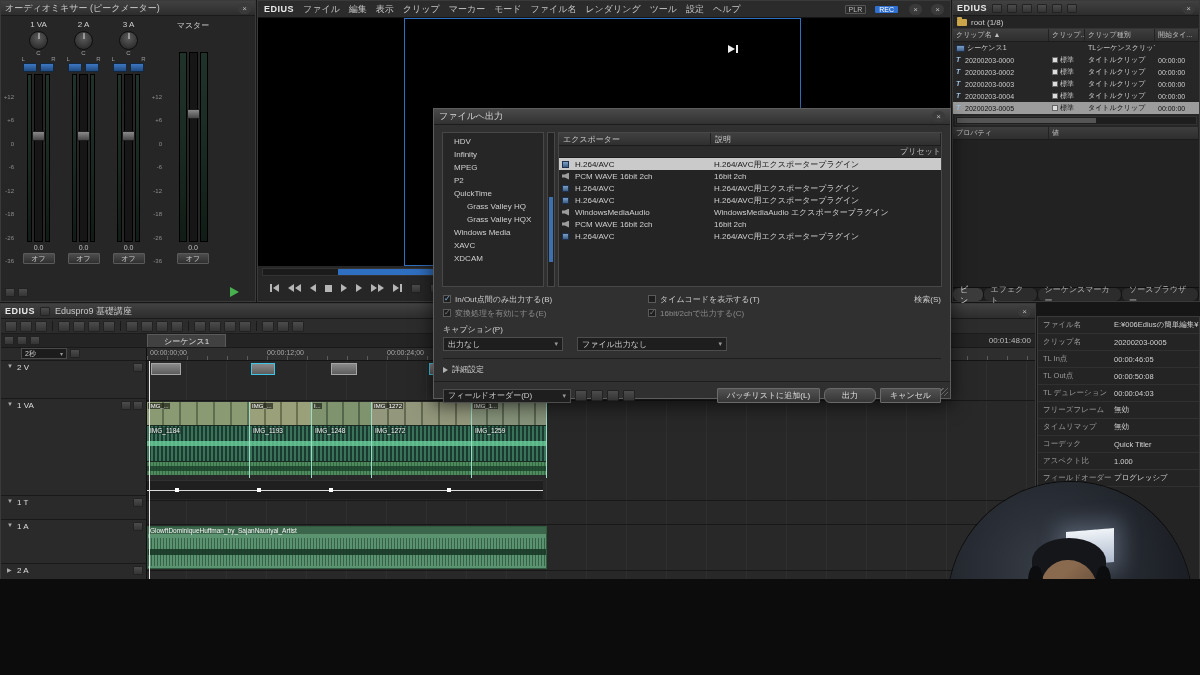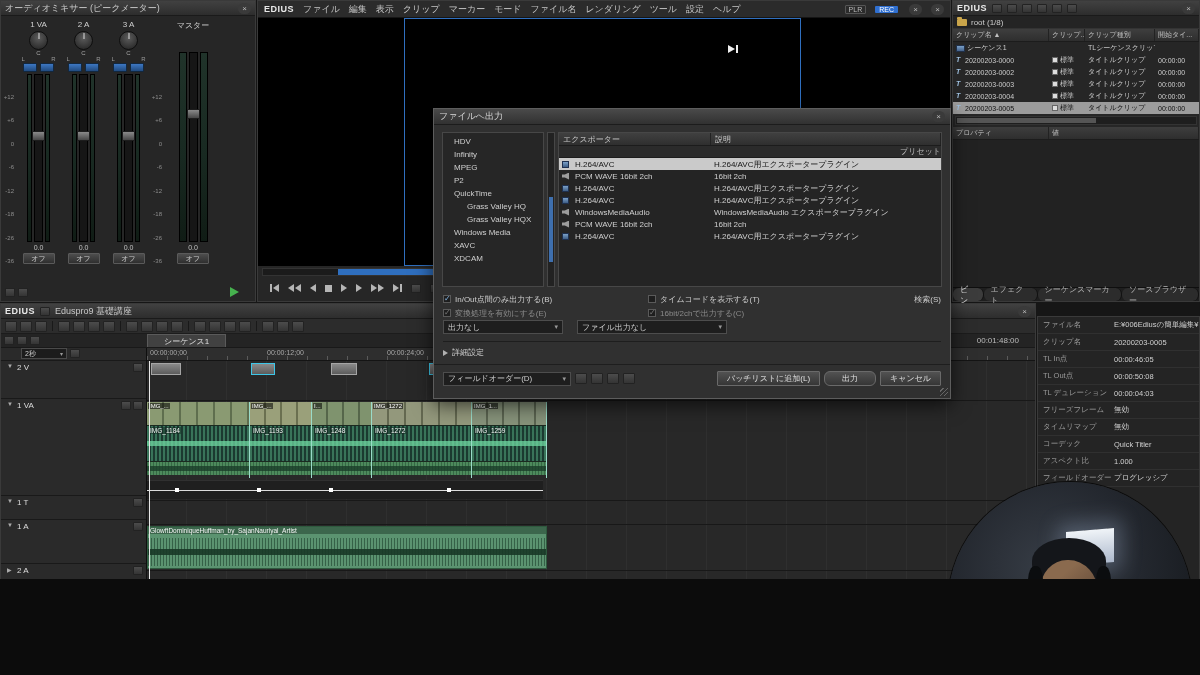--- a/index.html
+++ b/index.html
@@ -841,6 +841,7 @@
             <span>16bit/2chで出力する(C)</span>
           </span>
       </div>
+      <div class="cap-label">キャプション(P)</div>
       <div class="sel-row">
         <span class="dselect w120">出力なし</span>
         <span class="dselect w150">ファイル出力なし</span>

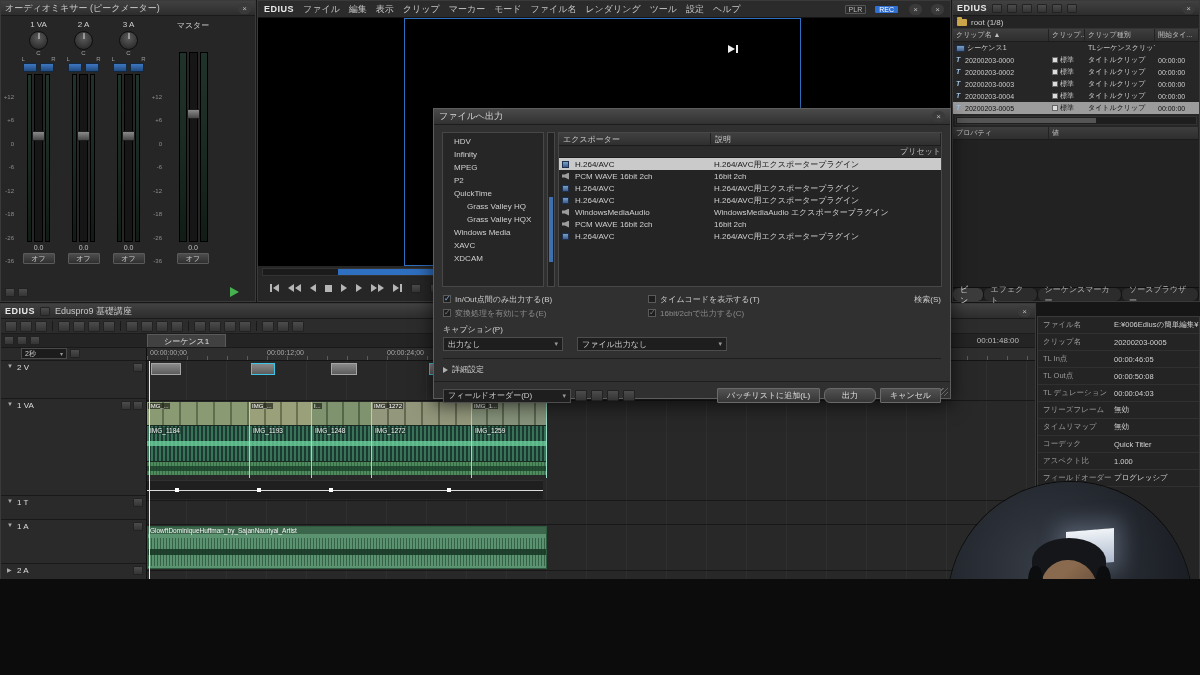--- a/index.html
+++ b/index.html
@@ -88,7 +88,7 @@
 #tl-tabrow{ height:14px; display:flex; align-items:center; background:#242424; border-bottom:1px solid #191919; }
 #tl-corner{ width:146px; display:flex; align-items:center; gap:3px; padding:0 3px; }
 .tl-tab{ background:#414141; border:1px solid #5a5a5a; border-bottom:none; padding:0 16px; font-size:8px; height:13px; display:flex; align-items:center; color:#e0e0e0; }
-#tl-duration{ margin-left:auto; font-size:8px; color:#bbb; padding-right:16px; }
+#tl-duration{ margin-left:auto; font-size:8px; color:#bbb; padding-right:4px; }
 #tl-body{ position:relative; height:266px; display:flex; background:#bef264; }
 #hdrcol{ width:146px; background:#2a2a2a; border-right:1px solid #0f0f0f; display:flex; flex-direction:column; }
 #hdr-top{ height:13px; display:flex; align-items:center; gap:3px; padding:0 2px 0 20px; border-bottom:1px solid #191919; }

